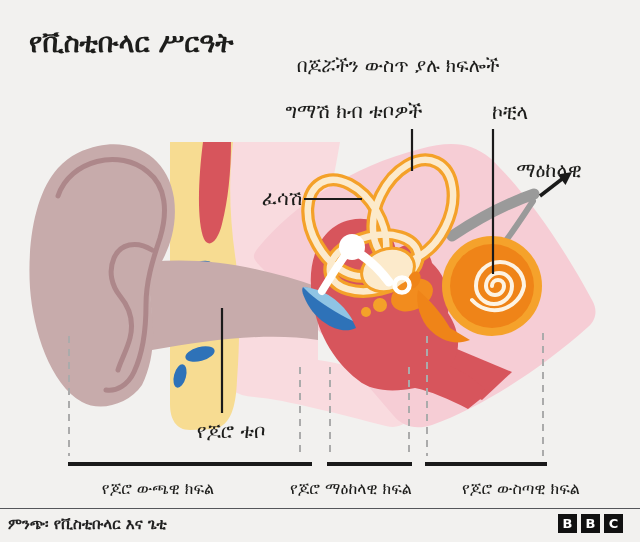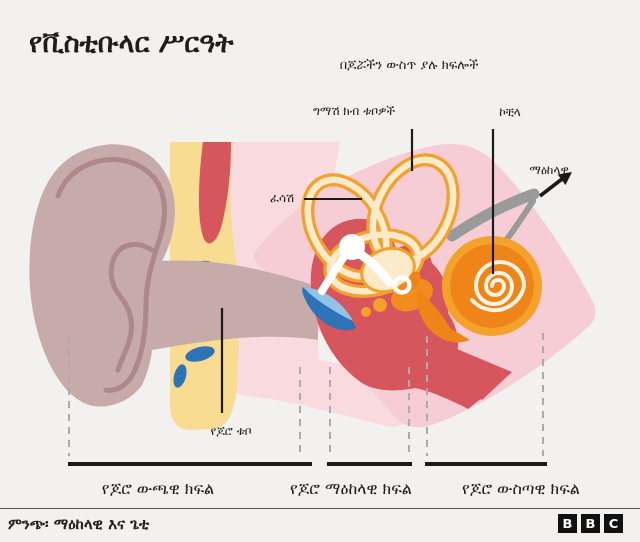--- a/index.html
+++ b/index.html
@@ -19,7 +19,7 @@
     position:absolute;transform:translate(-50%,-50%);
     white-space:nowrap;font-size:12px;font-weight:400;color:#1D1D1B;
   }
-  .subtitle{font-size:13px;margin-left:11px;}
+  .subtitle{font-size:19px;}
   .section-label{font-size:16px;}
   .illu{position:absolute;left:0;top:0;}
   .footer-rule{position:absolute;left:0;top:508px;width:640px;height:1px;background:#55565A;}

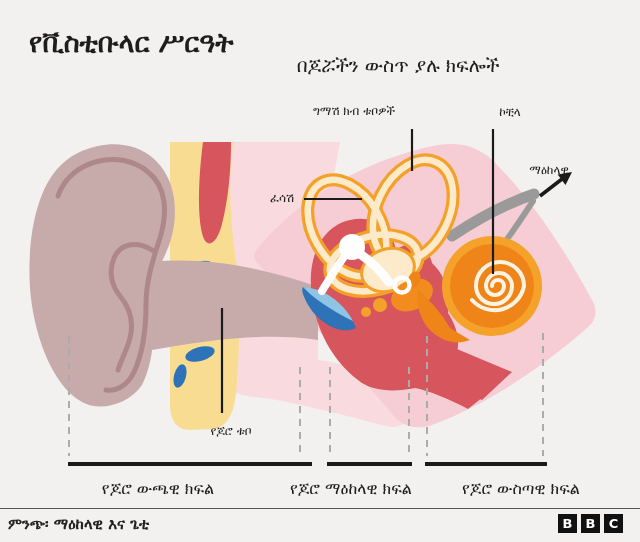--- a/index.html
+++ b/index.html
@@ -17,7 +17,7 @@
   }
   .label{
     position:absolute;transform:translate(-50%,-50%);
-    white-space:nowrap;font-size:12px;font-weight:400;color:#1D1D1B;
+    white-space:nowrap;font-size:20px;font-weight:400;color:#1D1D1B;
   }
   .subtitle{font-size:19px;}
   .section-label{font-size:16px;}

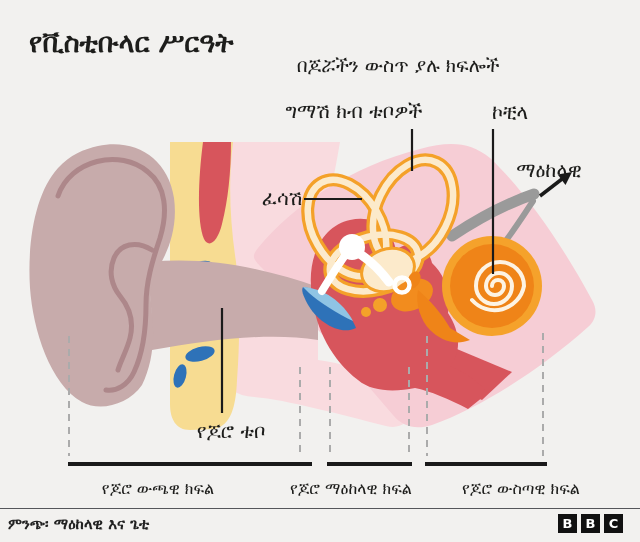--- a/index.html
+++ b/index.html
@@ -181,7 +181,7 @@
   <div class="label section-label" style="left:521px;top:488px">የጆሮ ውስጣዊ ክፍል</div>
 
   <div class="footer-rule"></div>
-  <div class="source">ምንጭ፡ ማዕከላዊ እና ጌቲ</div>
+  <div class="source">ምንጭ፡ የቪስቲቡላር እና ጌቲ</div>
   <div class="bbc">
     <div class="sq">B</div>
     <div class="sq">B</div>

